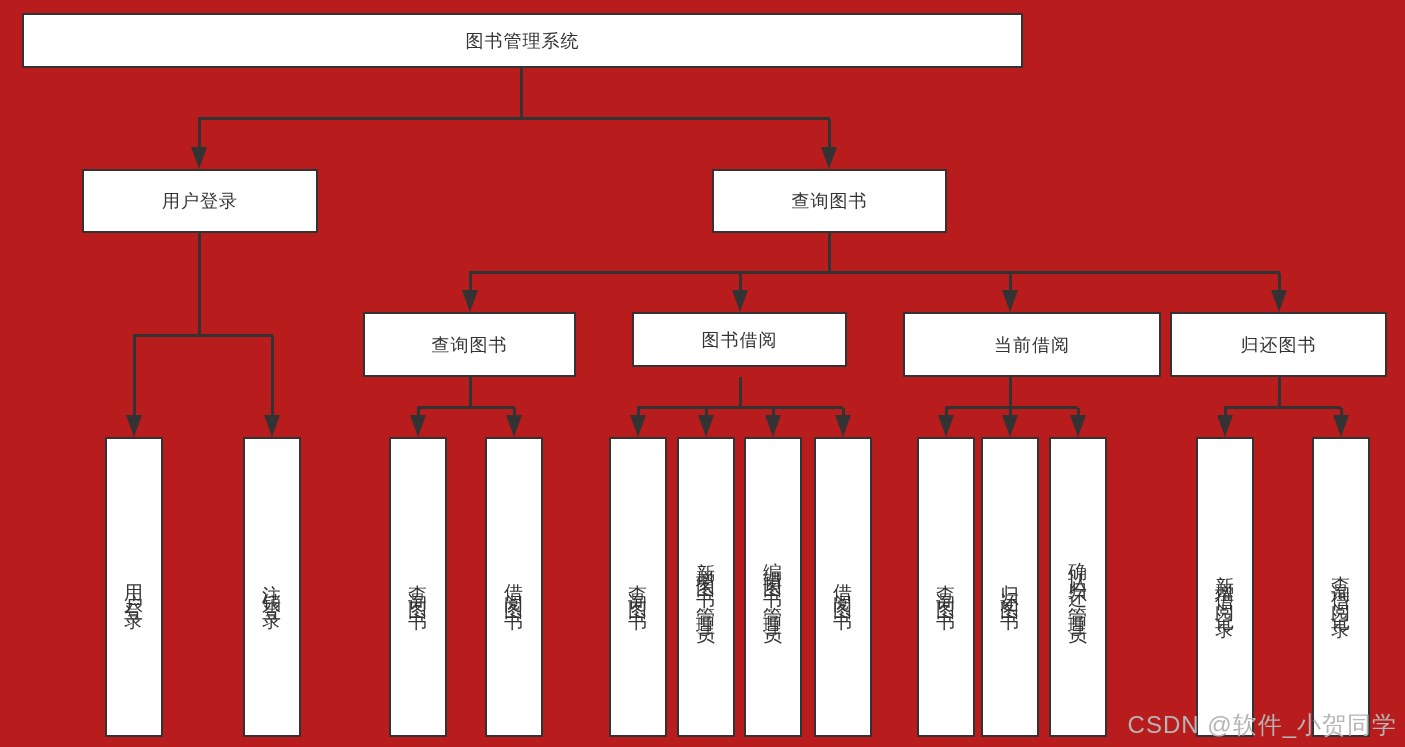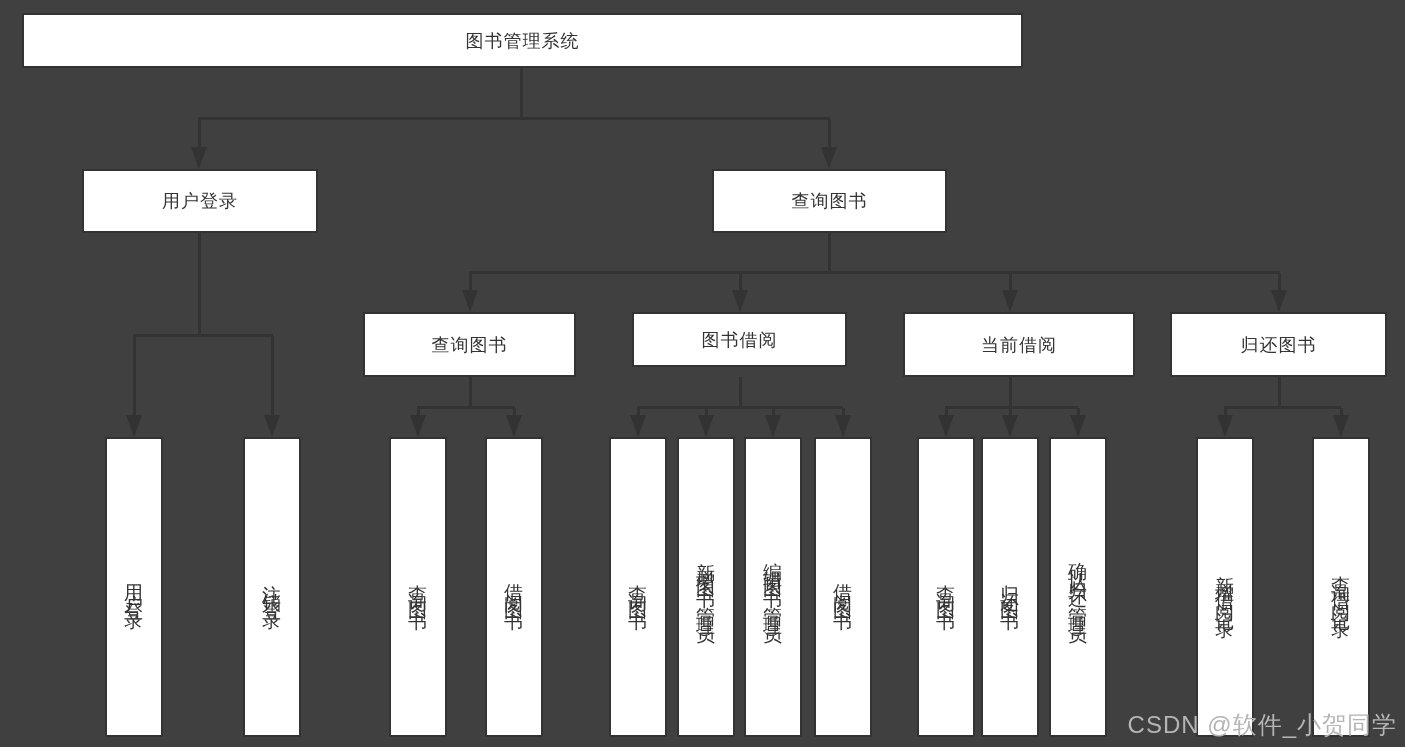--- a/index.html
+++ b/index.html
@@ -6,7 +6,7 @@
   .canvas{
     position:relative;
     width:1405px;height:747px;
-    background:#404040;
+    background:#b91c1c;
     font-family:"Liberation Sans", sans-serif;
     overflow:hidden;
   }

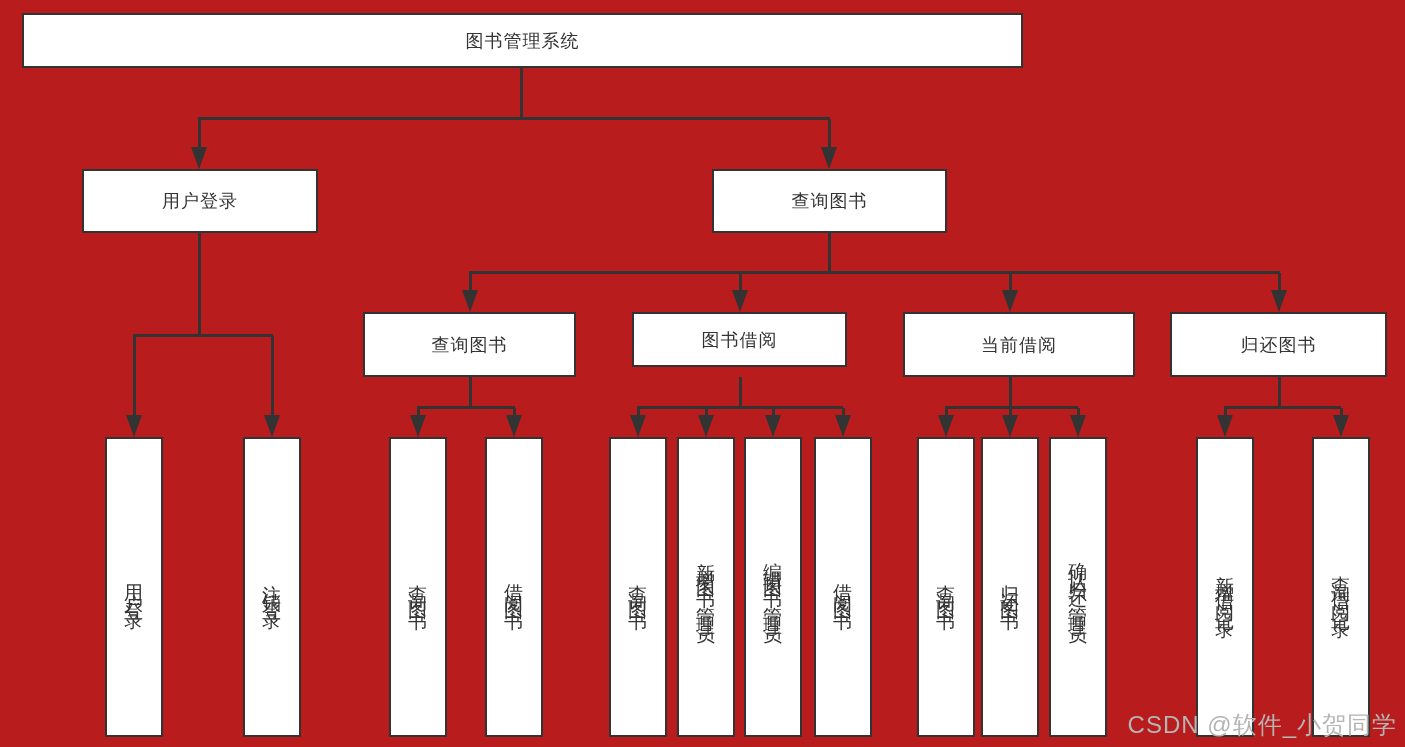--- a/index.html
+++ b/index.html
@@ -89,7 +89,7 @@
 
   <div class="hbox" style="left:363px;top:312px;width:213px;height:65px">查询图书</div>
   <div class="hbox" style="left:632px;top:312px;width:215px;height:55px">图书借阅</div>
-  <div class="hbox" style="left:903px;top:312px;width:232px;height:65px">当前借阅</div>
+  <div class="hbox" style="left:903px;top:312px;width:258px;height:65px">当前借阅</div>
   <div class="hbox" style="left:1170px;top:312px;width:217px;height:65px">归还图书</div>
 
   <div class="vline" style="left:469px;top:377px;height:30px"></div>

